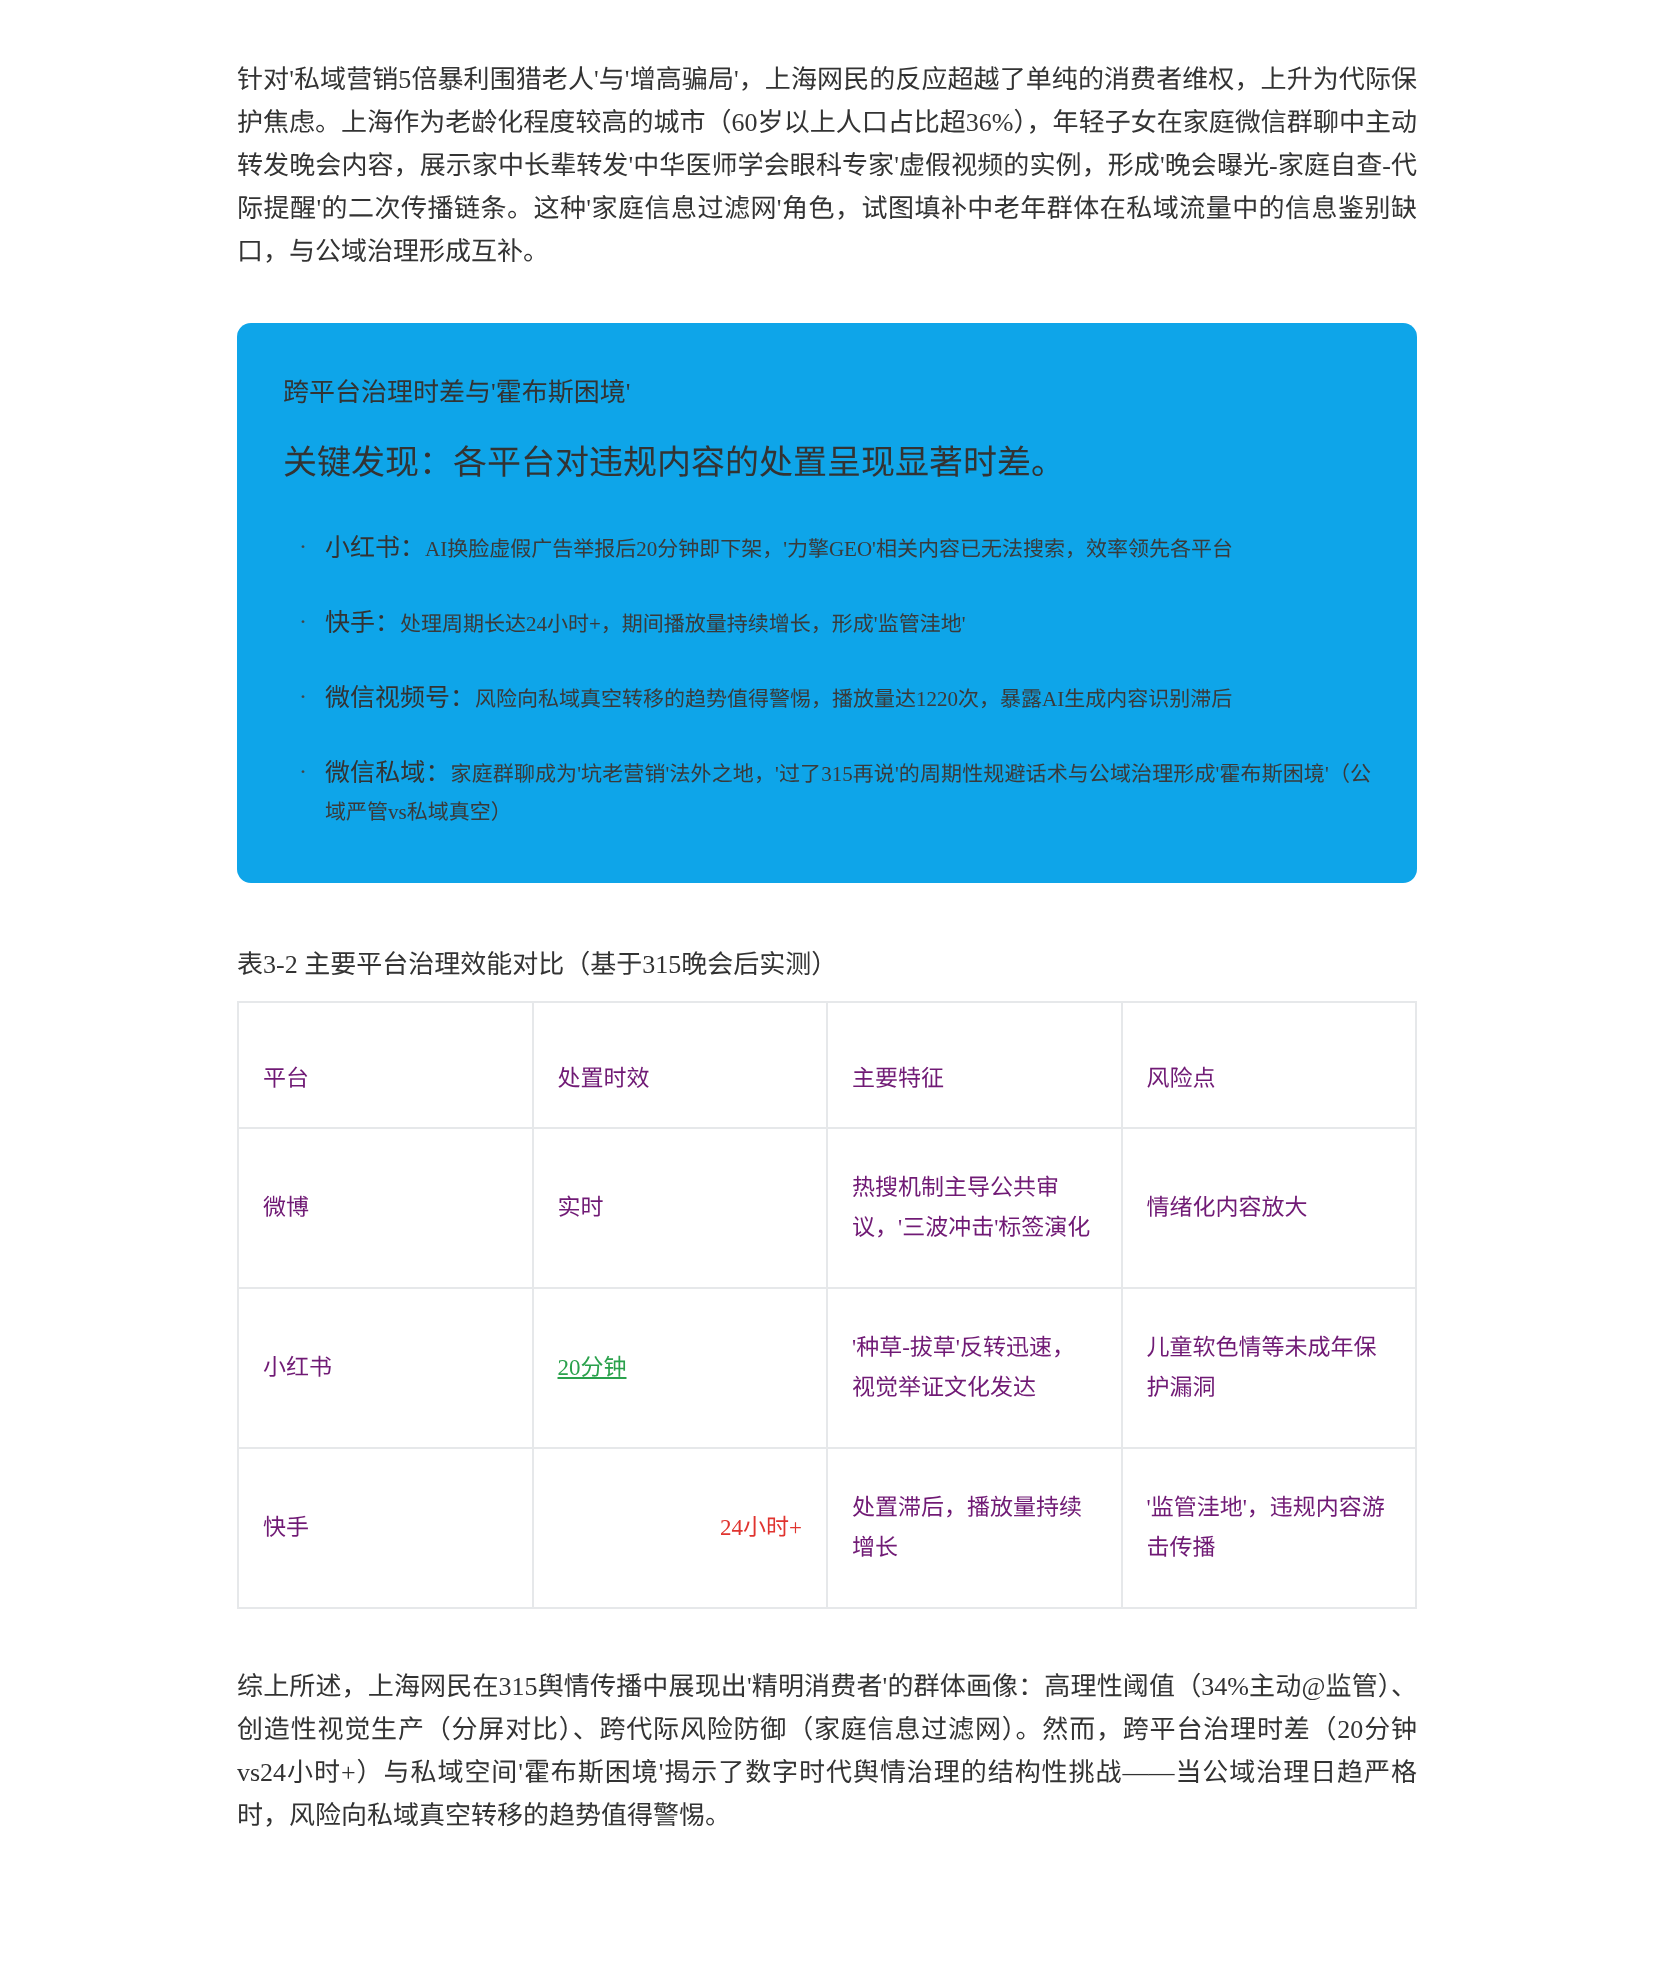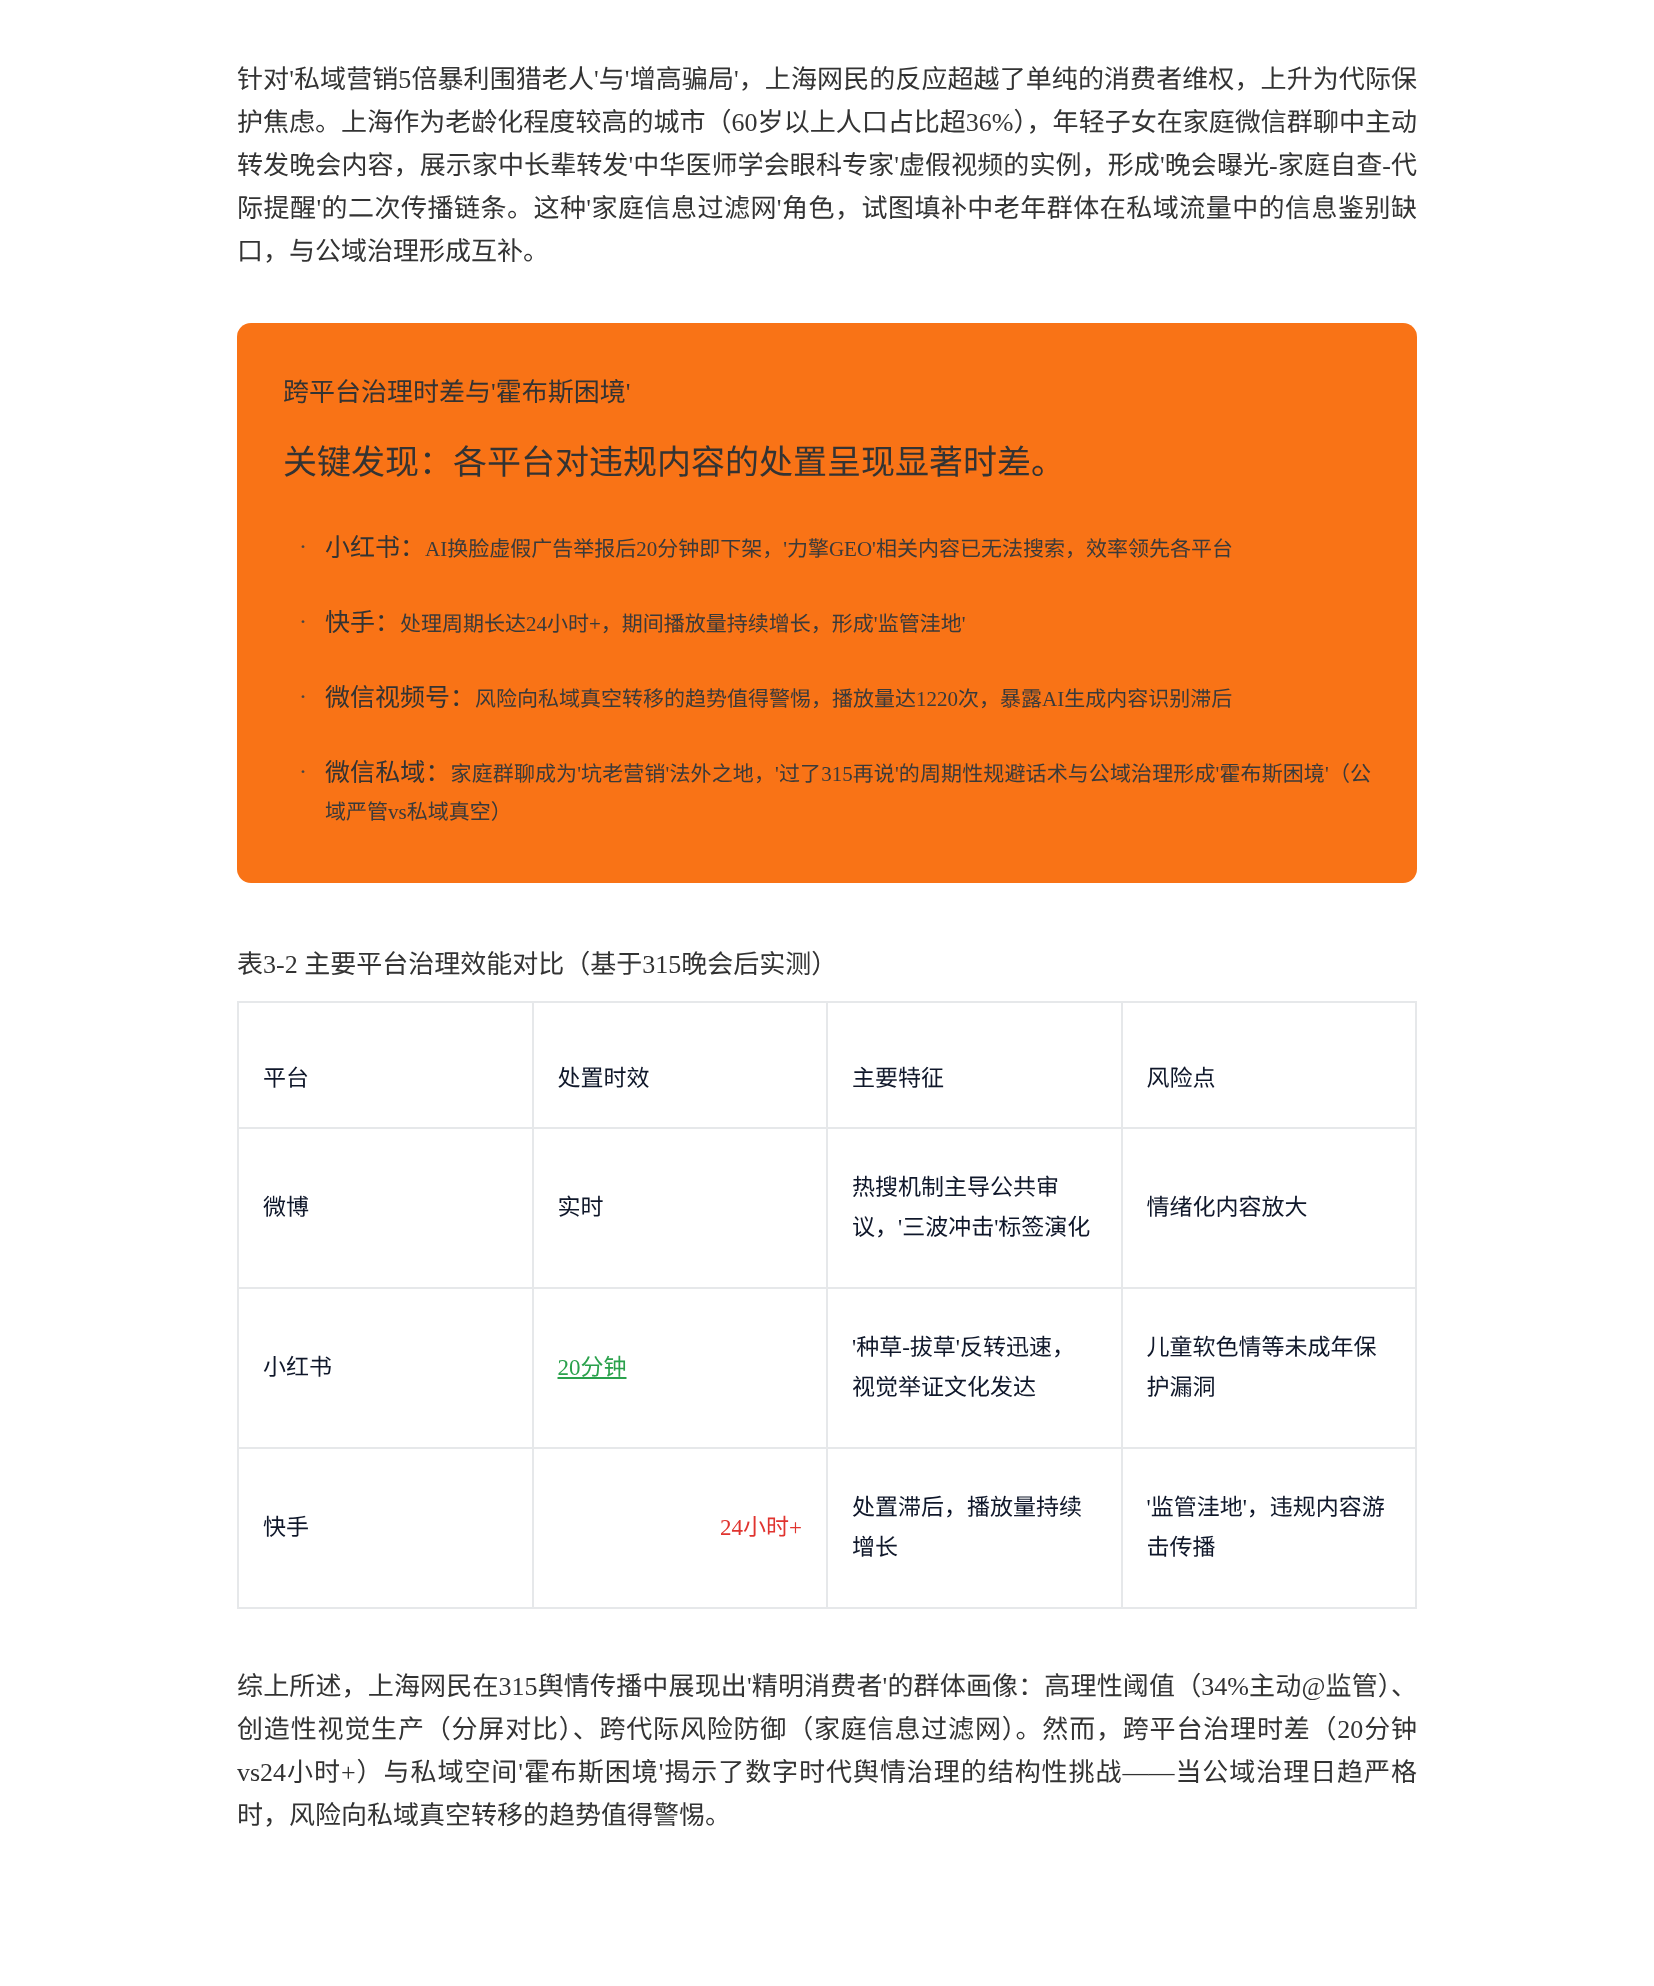--- a/index.html
+++ b/index.html
@@ -28,7 +28,7 @@
   }
   
   .callout {
-    background: #f97316;
+    background: #0ea5e9;
     border-radius: 14px;
     margin-top: 50px;
     padding: 30px 46px 52px 46px;

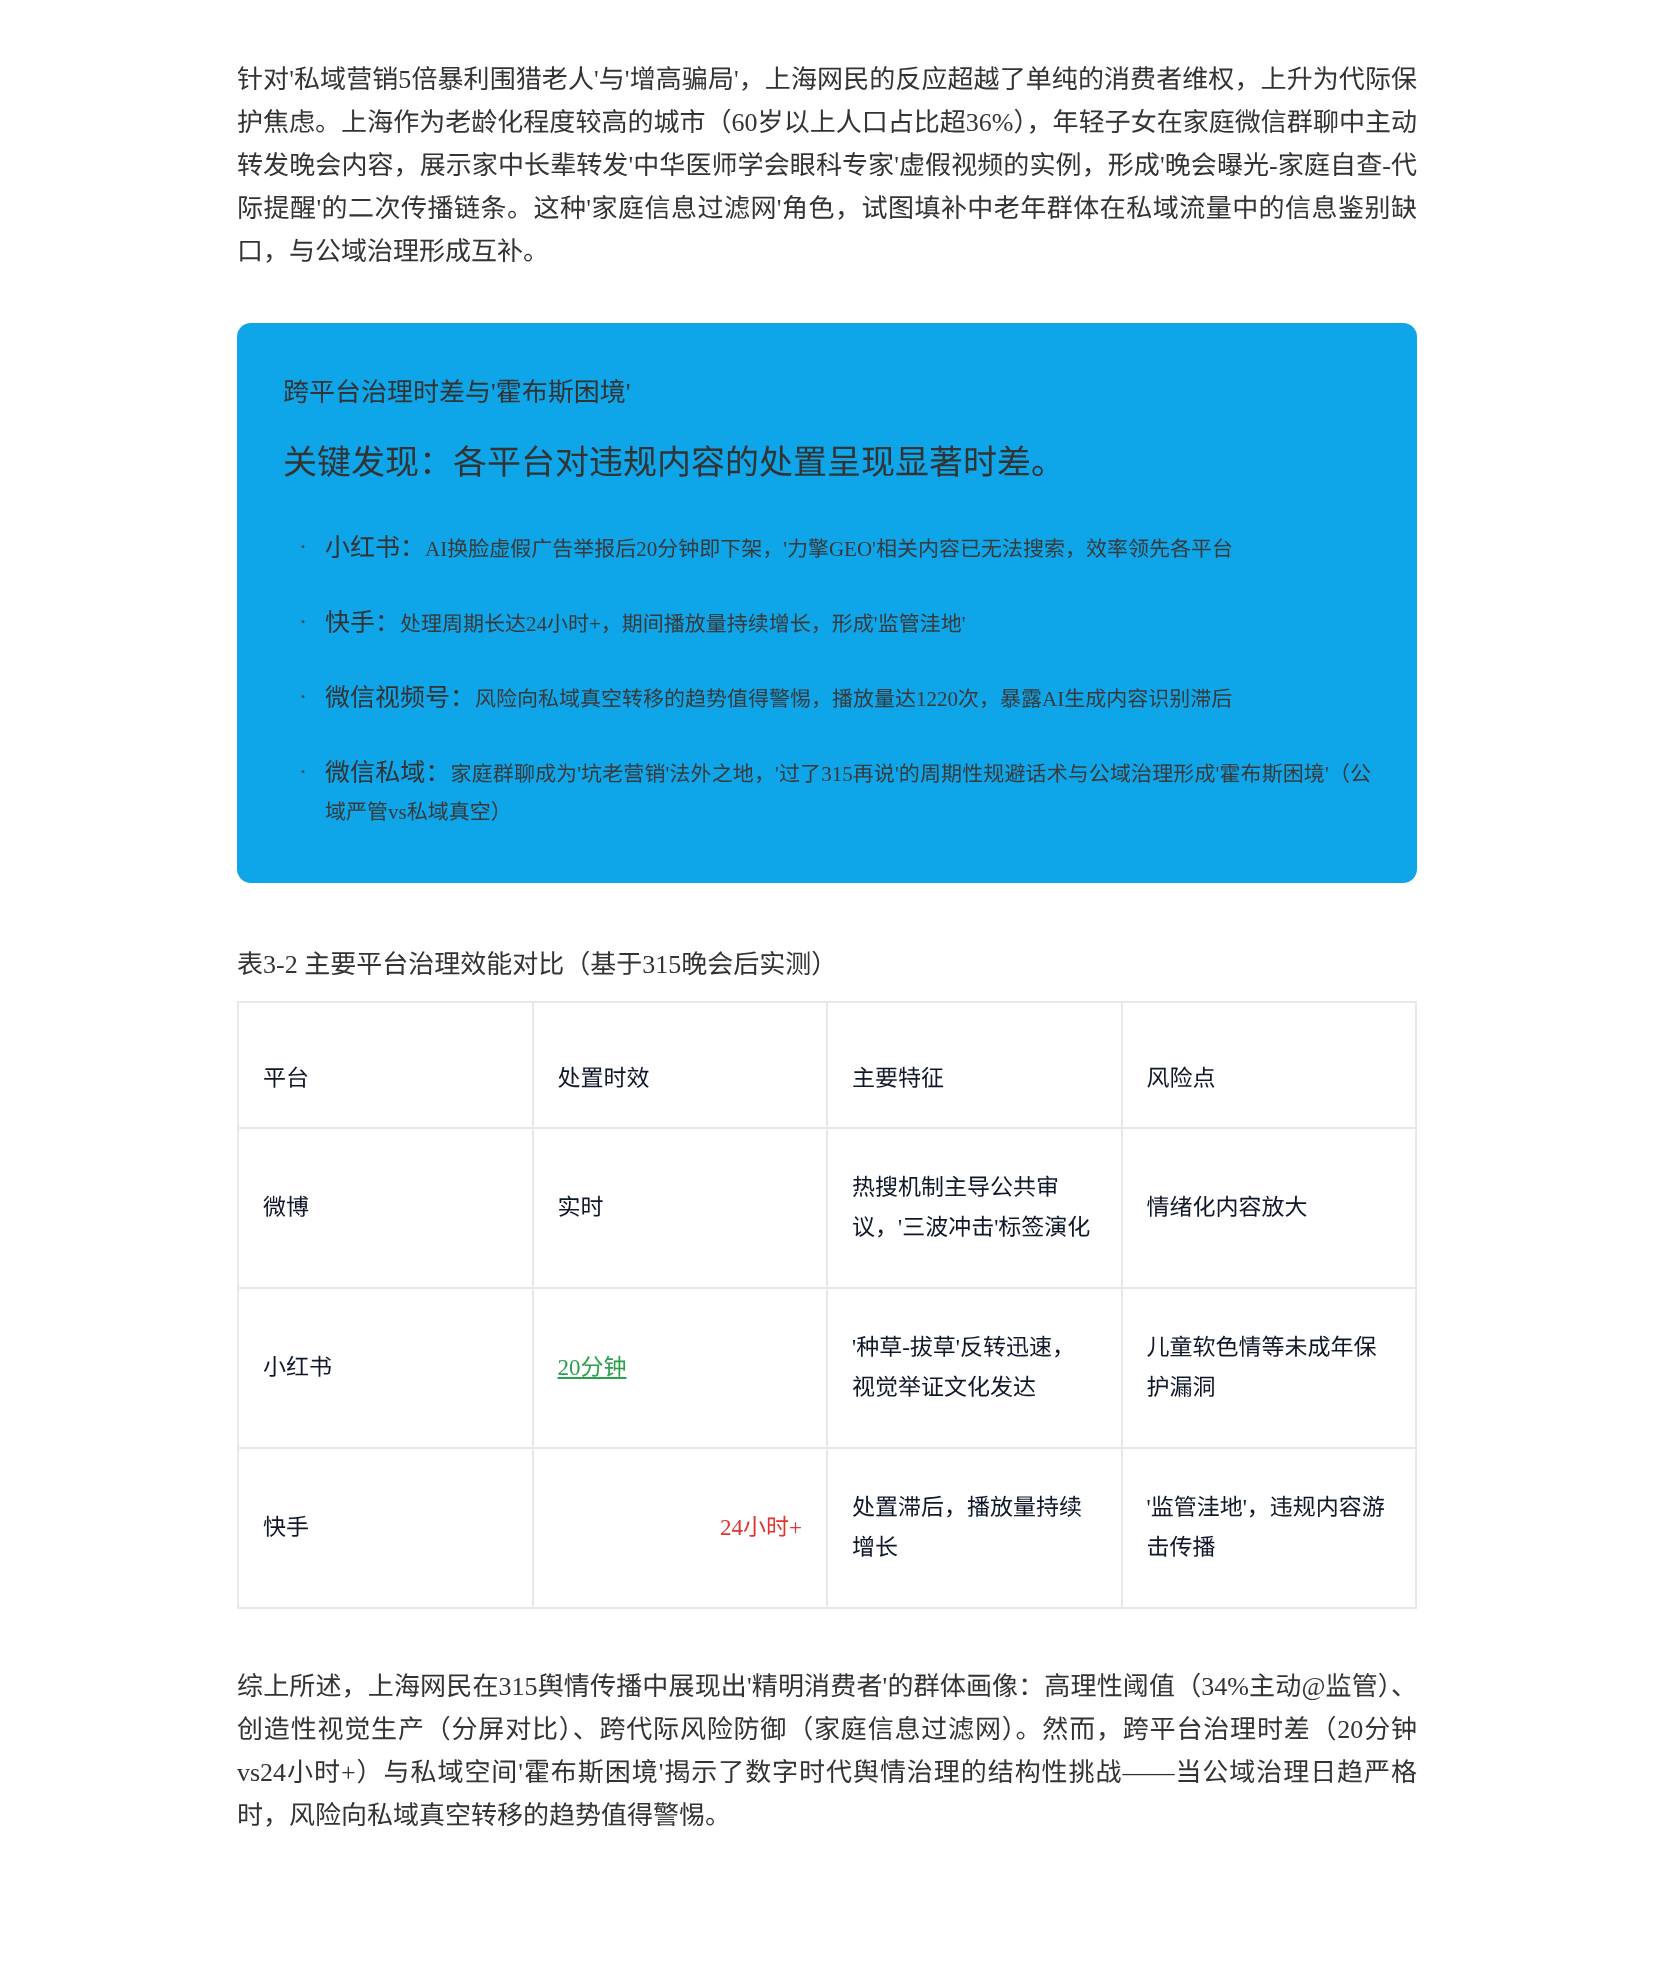--- a/index.html
+++ b/index.html
@@ -94,7 +94,7 @@
     text-align: left;
     font-weight: normal;
     font-size: 23px;
-    color: #0f172a;
+    color: #701a75;
     padding: 0 24px;
     line-height: 40px;
     box-sizing: border-box;

